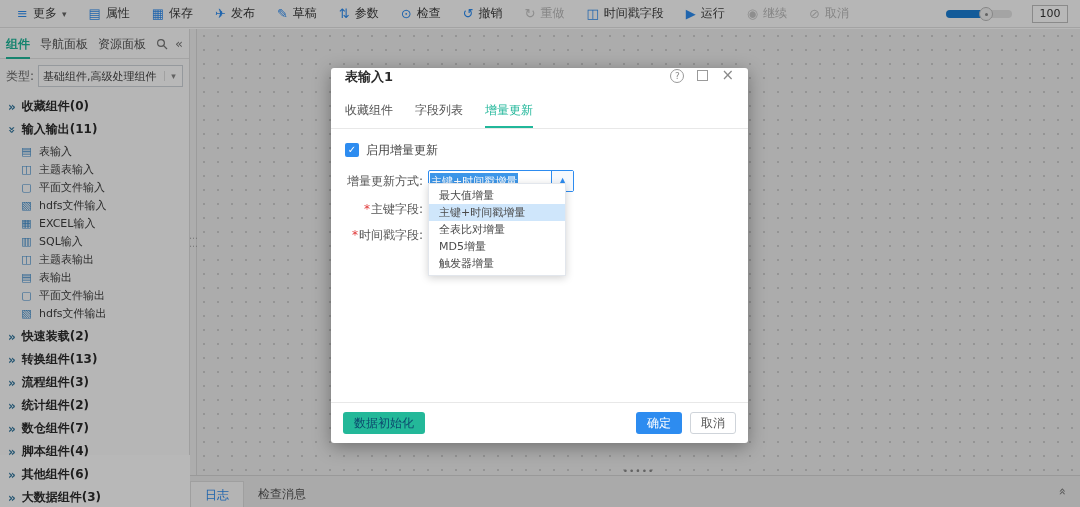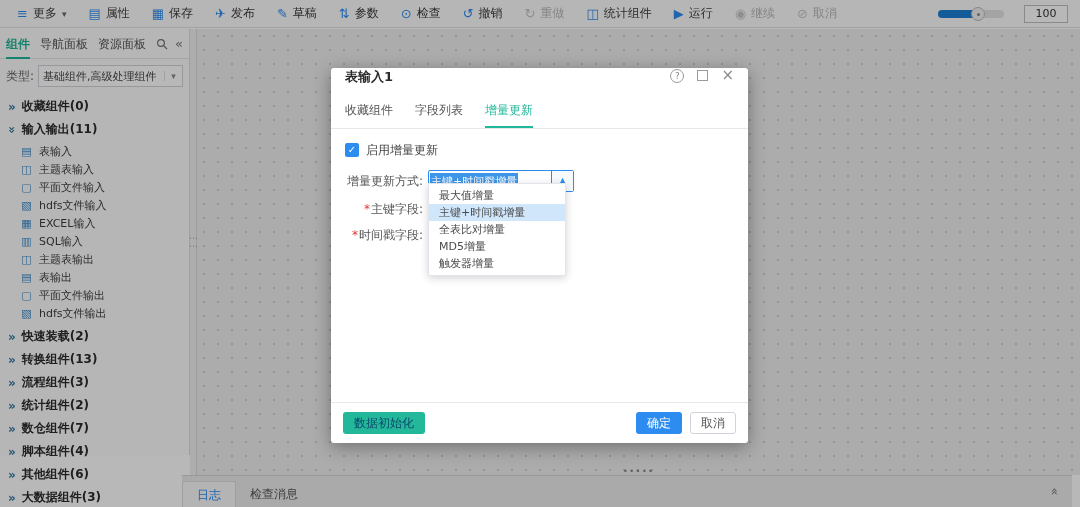--- a/index.html
+++ b/index.html
@@ -131,7 +131,7 @@
     </div>
     <div class="tb-item">
       <span class="tb-ico">◫</span>
-      <span>统计组件</span>
+      <span>时间戳字段</span>
     </div>
     <div class="tb-item">
       <span class="tb-ico">▶</span>

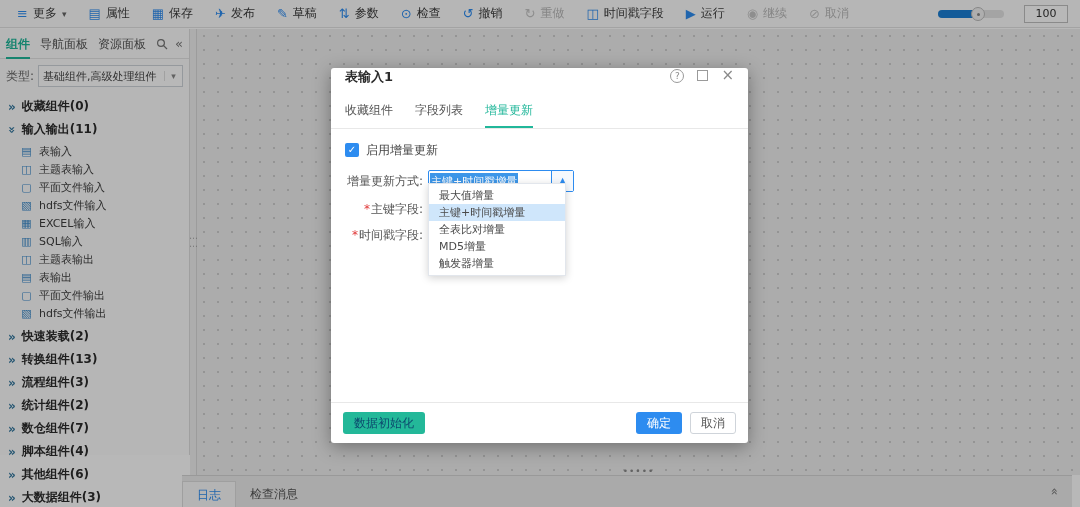--- a/index.html
+++ b/index.html
@@ -19,7 +19,7 @@
   .zoom-slider .fill { position:absolute; left:0; top:0; height:8px; width:40px; background:#1b7fd4; border-radius:4px; }
   .zoom-slider .knob { position:absolute; left:33px; top:-3px; width:14px; height:14px; background:#f2f2f2; border:1px solid #bbb; border-radius:50%; }
   .zoom-slider .knob::after { content:""; position:absolute; left:5px; top:5px; width:3px; height:3px; border-radius:50%; background:#888; }
-  .zoom-val { width:44px; height:18px; border:1px solid #bfbfbf; background:#fff; text-align:center; line-height:16px; font-size:11px; margin-right:4px; }
+  .zoom-val { width:36px; height:18px; border:1px solid #bfbfbf; background:#fff; text-align:center; line-height:16px; font-size:11px; margin-right:4px; }
 
   
   .sidebar { position:absolute; left:0; top:29px; width:190px; height:426px; background:#fcfcfc; border-right:1px solid #ddd; }

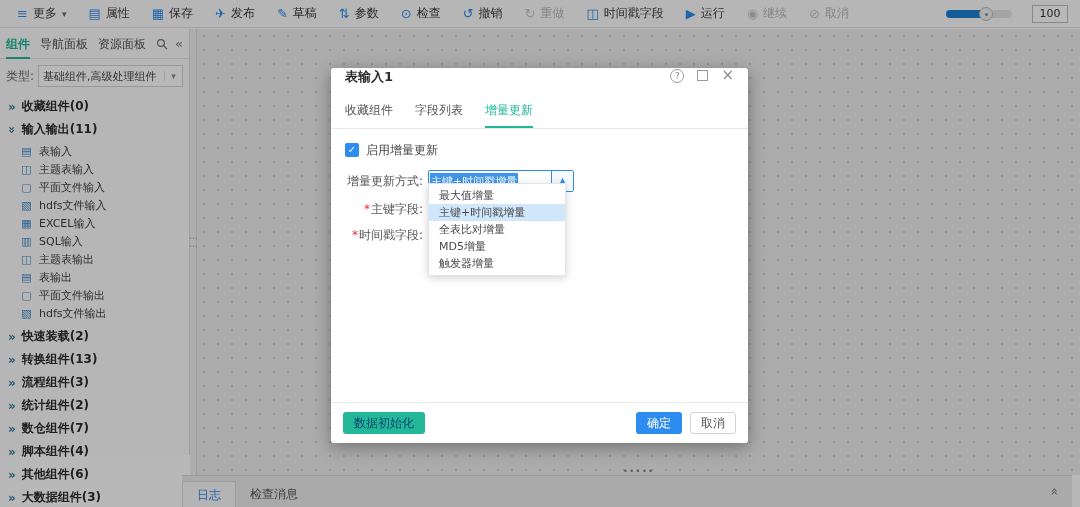--- a/index.html
+++ b/index.html
@@ -49,7 +49,7 @@
   .canvas-grip { position:absolute; left:50%; bottom:0; transform:translateX(-50%); color:#8a8a8a; font-size:9px; letter-spacing:1px; line-height:7px; }
 
   
-  .bottom-panel { position:absolute; left:182px; top:475px; width:890px; height:32px; background:#ececec; border-top:1px solid #d5d5d5; display:flex; align-items:flex-end; }
+  .bottom-panel { position:absolute; left:190px; top:475px; width:890px; height:32px; background:#ececec; border-top:1px solid #d5d5d5; display:flex; align-items:flex-end; }
   .bp-tab { padding:0 14px; height:26px; line-height:26px; color:#555; cursor:pointer; }
   .bp-tab.active { background:#fafafa; color:#2d8cf0; border:1px solid #ddd; border-bottom:none; }
   .bp-collapse { margin-left:auto; margin-right:14px; align-self:center; color:#777; transform:rotate(-90deg); font-size:13px; cursor:pointer; }

